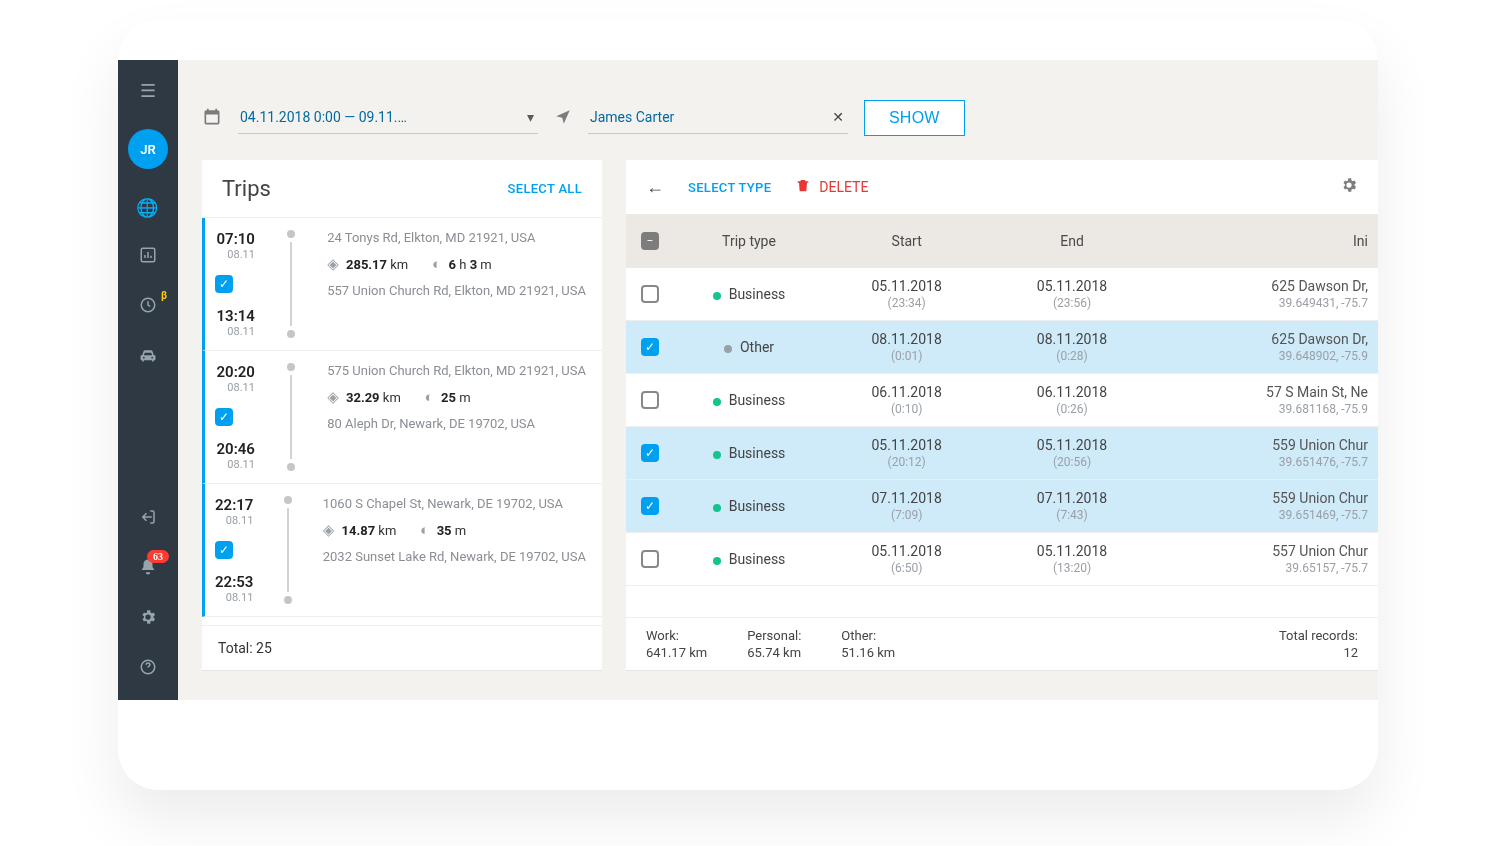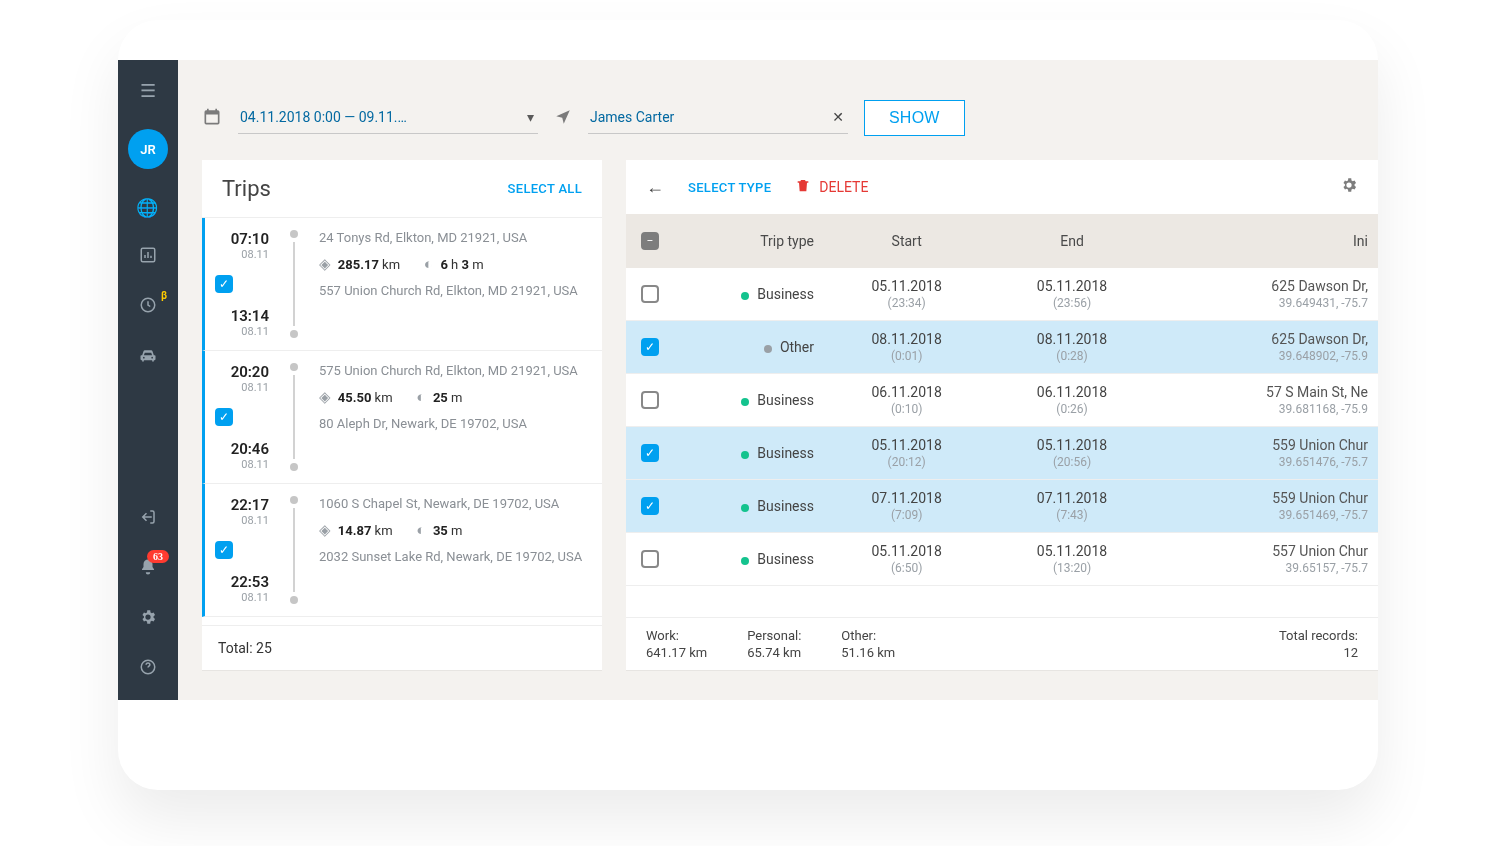--- a/index.html
+++ b/index.html
@@ -92,7 +92,7 @@
 
   .trip-list { flex:1; overflow:auto; border-top:1px solid #eee; }
   .trip {
-    display:flex; gap:14px; padding: 12px 16px 12px 10px;
+    display:flex; gap:28px; padding: 12px 16px 12px 10px;
     border-bottom:1px solid #eee; border-left:3px solid #00a0f0;
   }
   .trip .times { width: 54px; display:flex; flex-direction:column; gap:14px; text-align:right; }

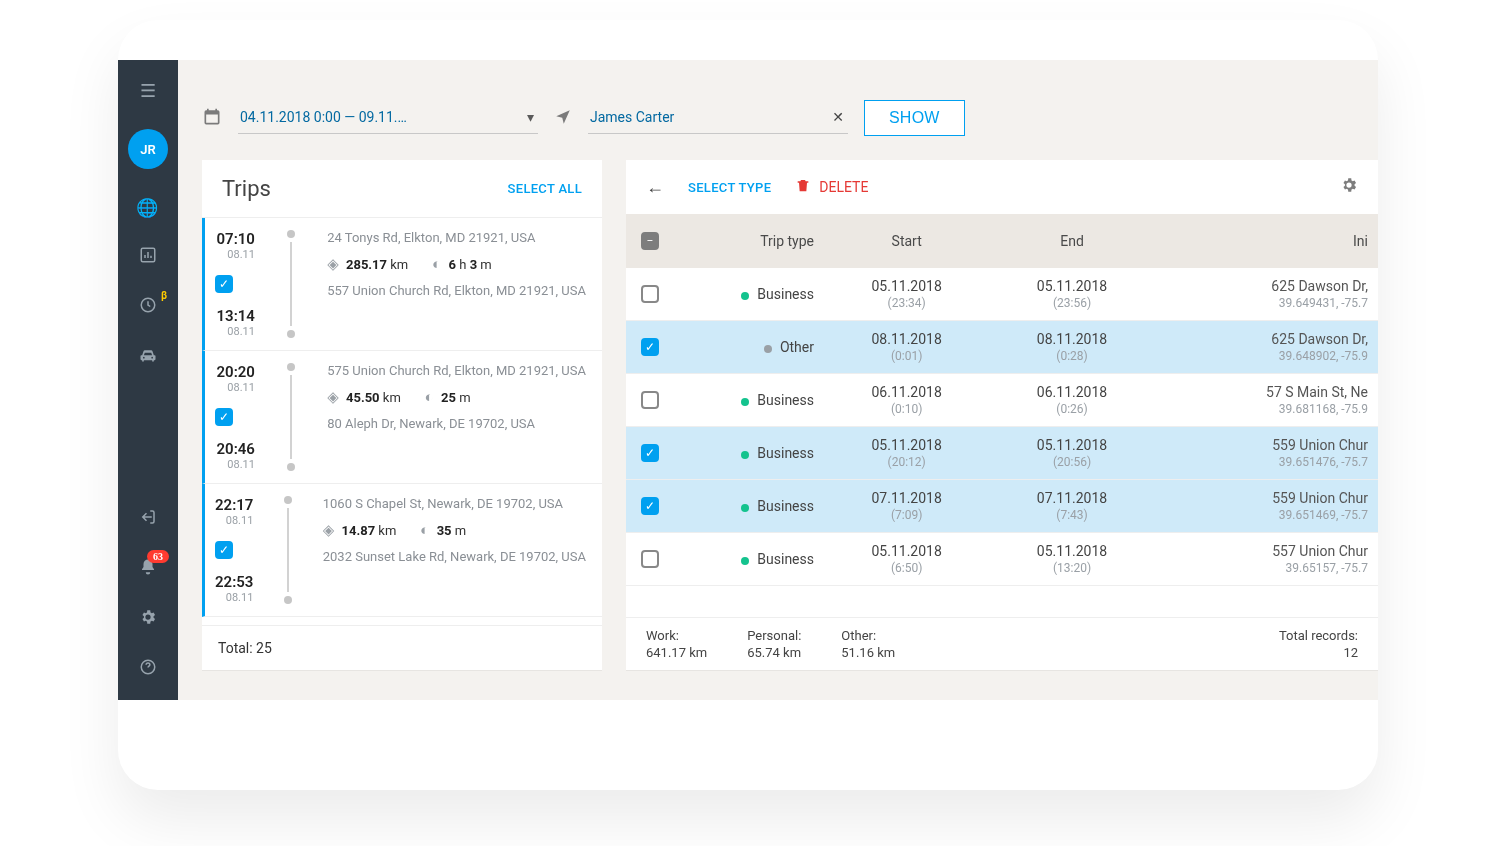--- a/index.html
+++ b/index.html
@@ -144,7 +144,7 @@
     padding: 18px 10px; font-size:14px; position:sticky; top:0;
   }
   thead th.sel, tbody td.sel { width:48px; }
-  thead th.type, tbody td.type { text-align:right; padding-left:10px; width:150px;margin-top:33px;}
+  thead th.type, tbody td.type { text-align:center; padding-left:10px; width:150px;margin-top:33px;}
   tbody td {
     text-align:center; padding: 10px 10px; border-bottom:1px solid #eee; color:#444; font-size:14px;
     white-space:nowrap;

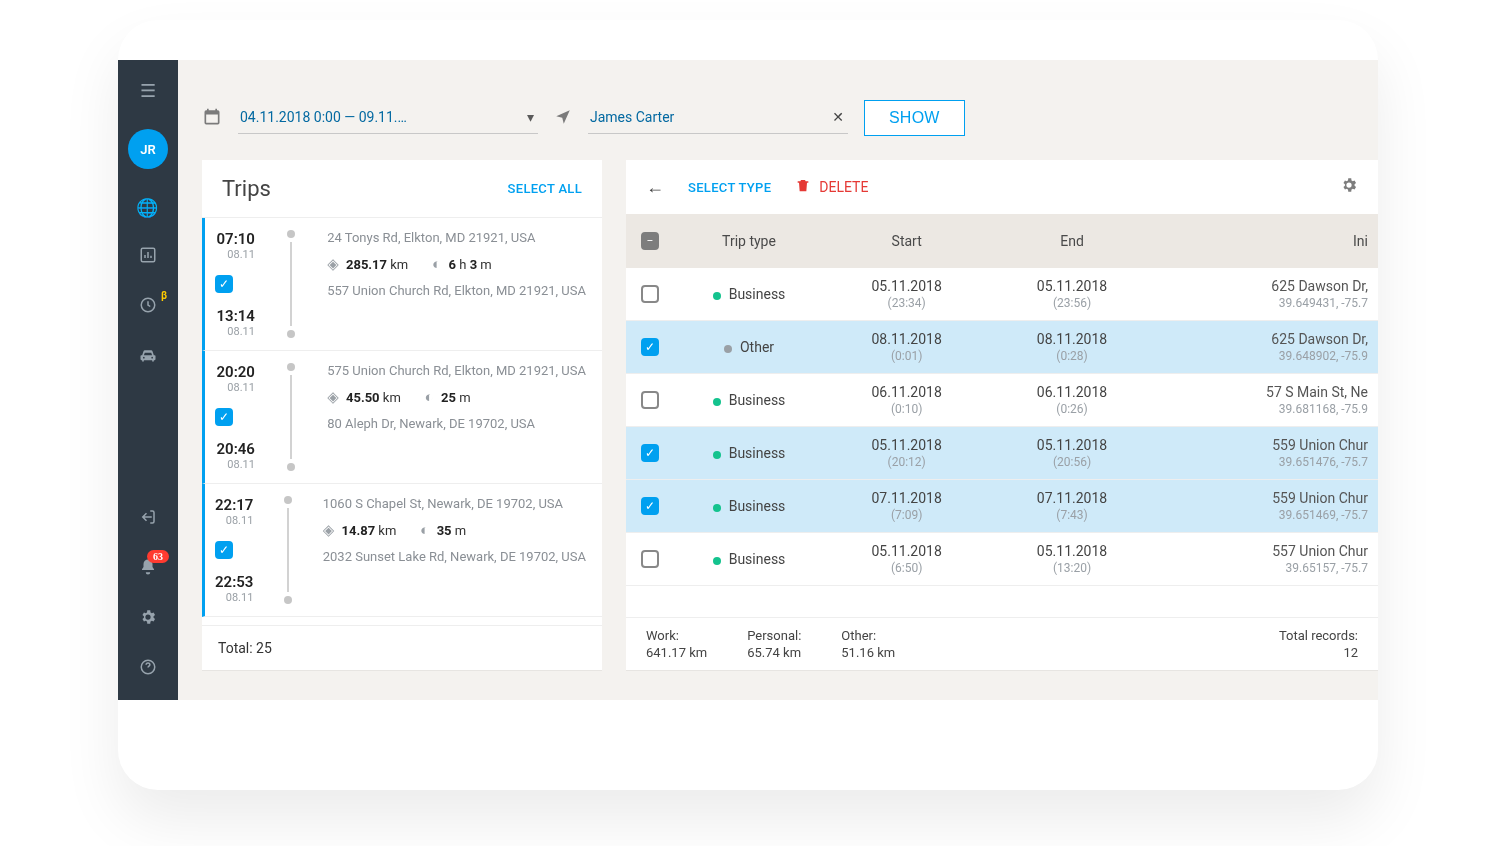--- a/index.html
+++ b/index.html
@@ -300,7 +300,7 @@
       <div class="info">
         <div class="addr">575 Union Church Rd, Elkton, MD 21921, USA</div>
         <div class="metarow">
-          <span><span class="u-icon">◈</span> <b>45.50</b> km</span>
+          <span><span class="u-icon">◈</span> <b>32.29</b> km</span>
           <span><span class="u-icon">◐</span> <b>25</b> m</span>
         </div>
         <div class="addr">80 Aleph Dr, Newark, DE 19702, USA</div>

